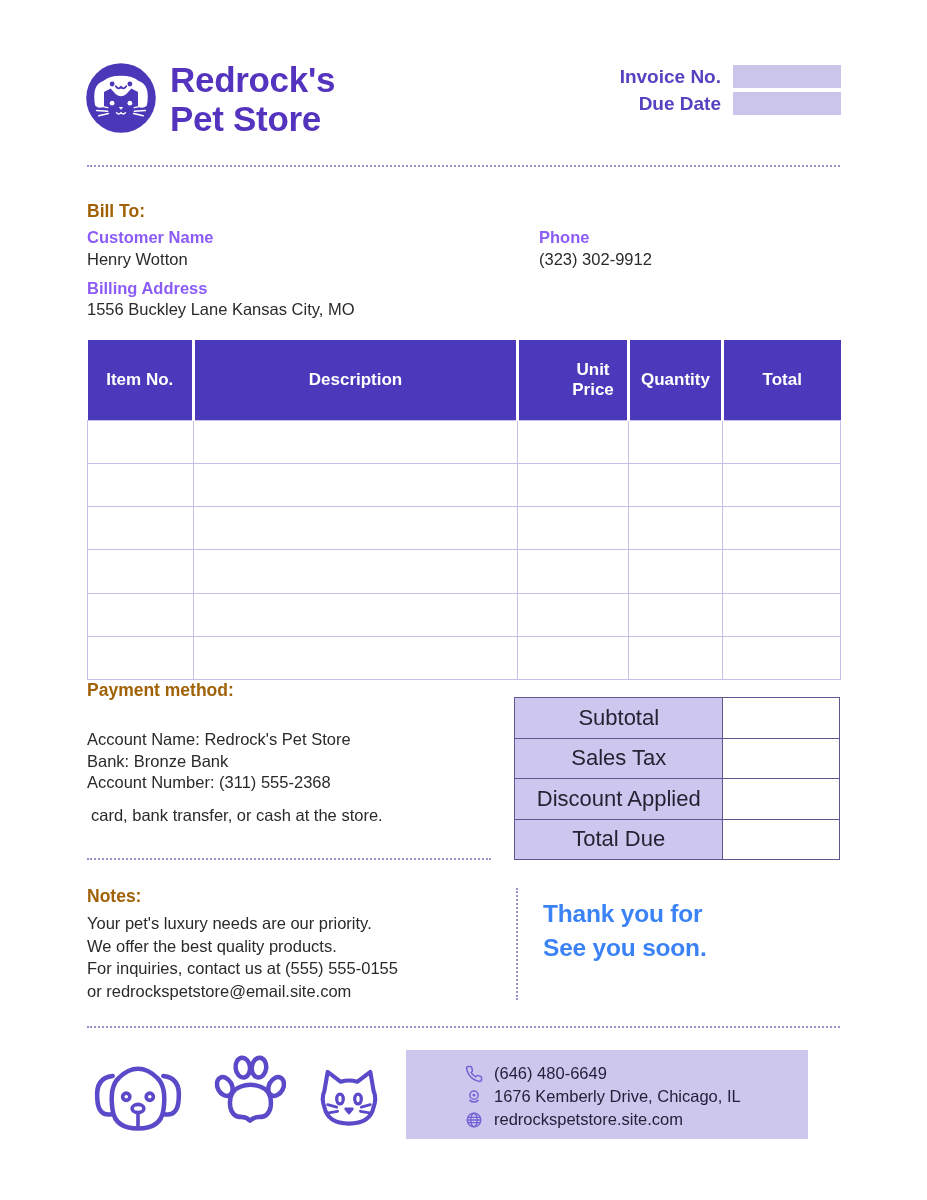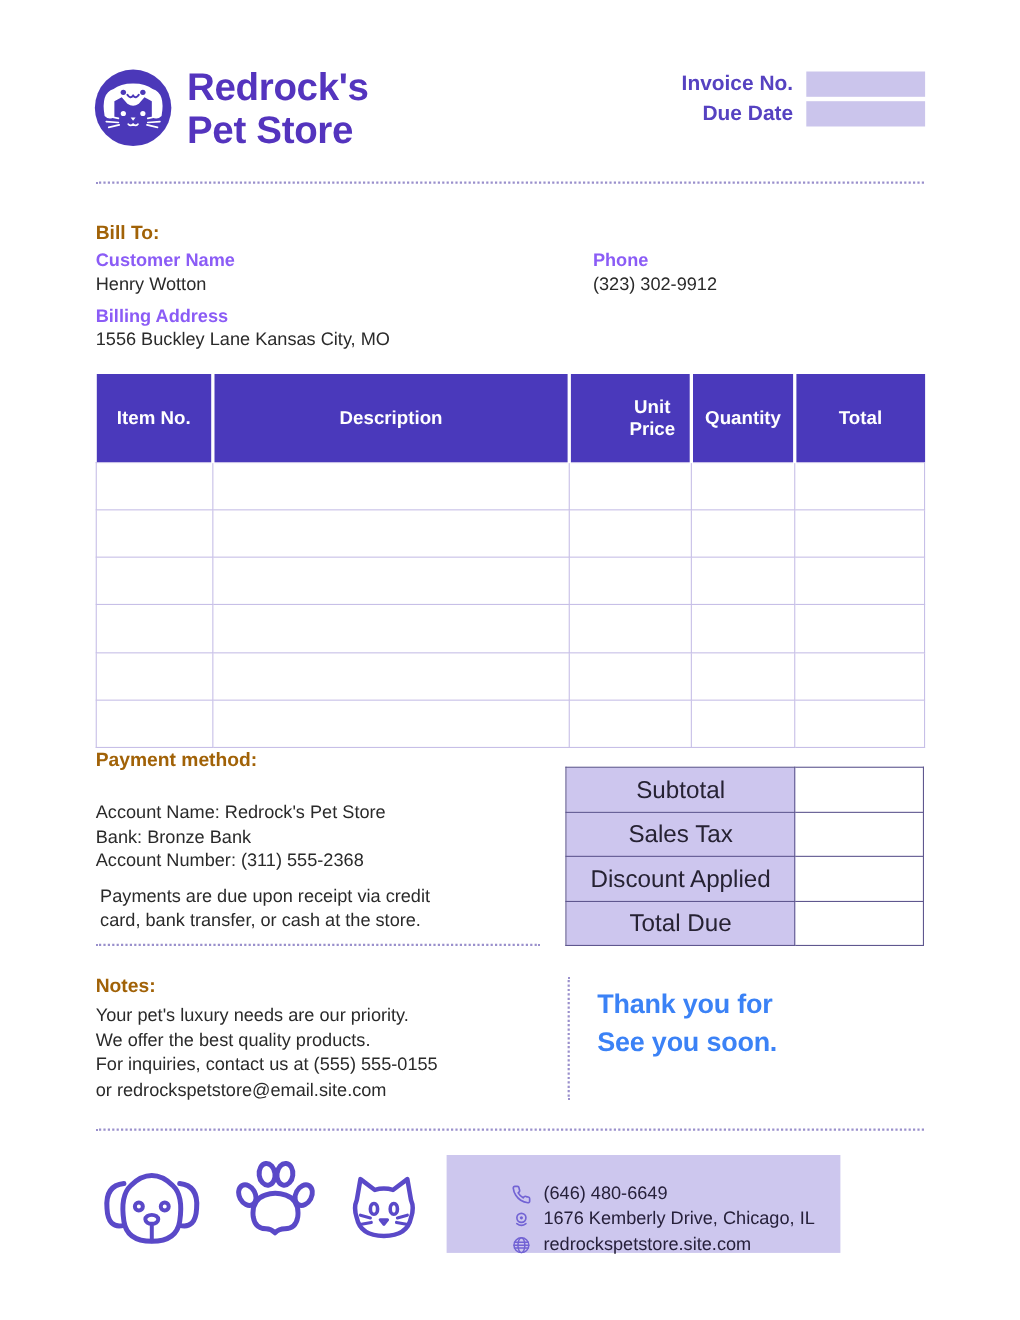--- a/index.html
+++ b/index.html
@@ -204,7 +204,6 @@
       <div>Account Number: (311) 555-2368</div>
     </div>
   <div class="payment-note">
-      <div>Payments are due upon receipt via credit</div>
       <div>card, bank transfer, or cash at the store.</div>
     </div>
   <div class="hdiv div-2"></div>

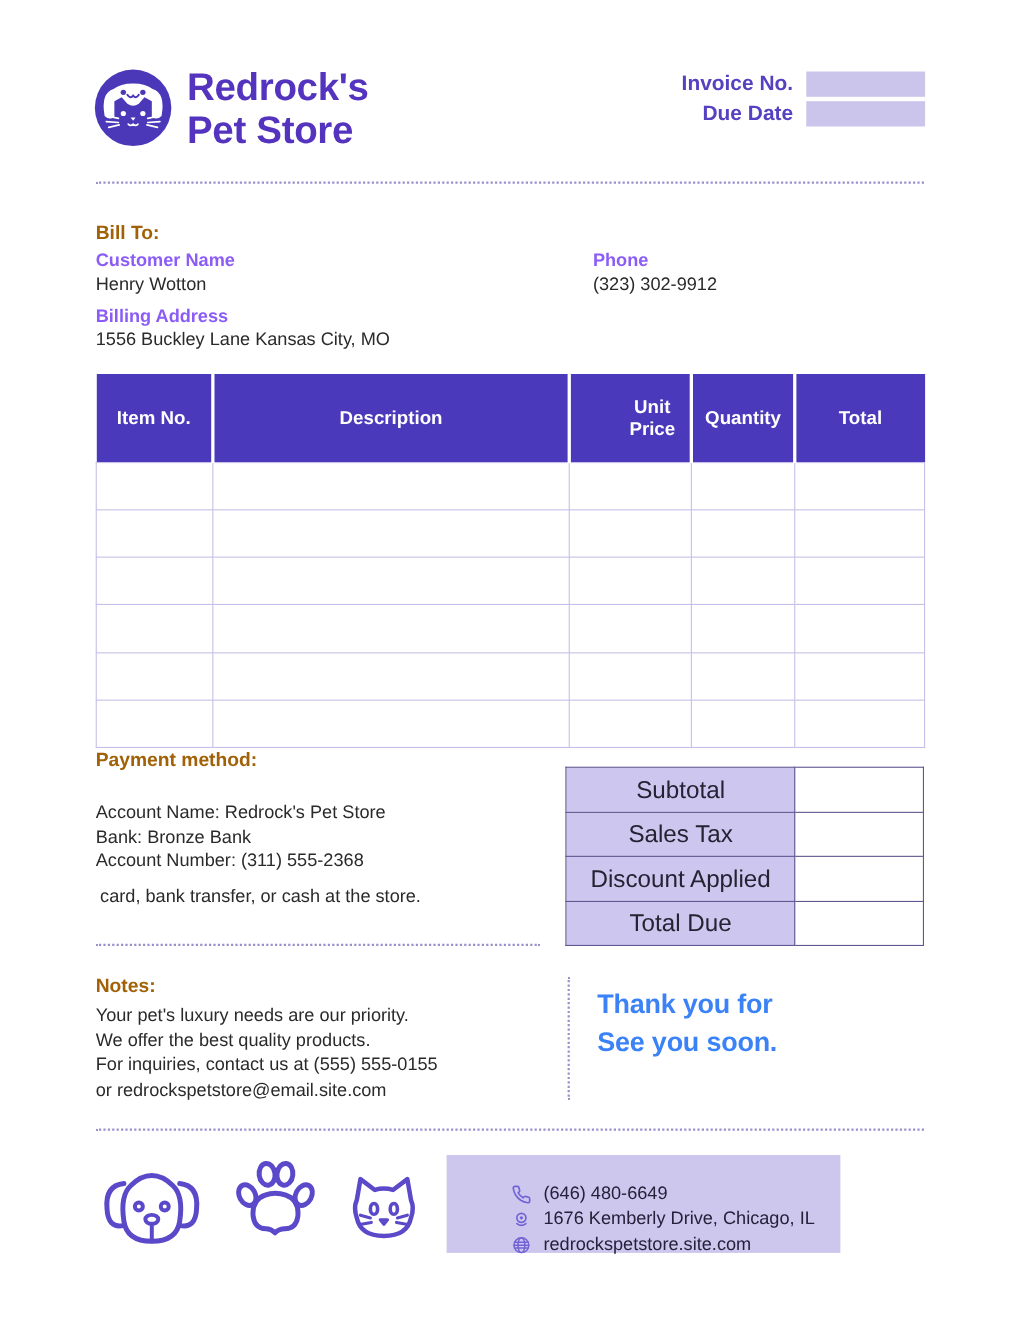--- a/index.html
+++ b/index.html
@@ -61,8 +61,8 @@
   .pet-dog { left:88px; top:1056px; width:100px; height:86px; }
   .pet-paw { left:205px; top:1048px; width:90px; height:86px; }
   .pet-cat { left:308px; top:1060px; width:82px; height:78px; }
-  .contact-box { position:absolute; left:406px; top:1050px; width:358px; height:89px;
-                 background:#CDC7EE; padding:24px 0 0 59px; }
+  .contact-box { position:absolute; left:406px; top:1050px; width:402px; height:89px;
+                 background:#CDC7EE; padding:12px 0 0 59px; }
   .contact-row { display:flex; align-items:center; height:23px; }
   .contact-row svg { flex:0 0 auto; margin-right:11px; }
   .contact-text { font-size:16.5px; color:#26203a; }

